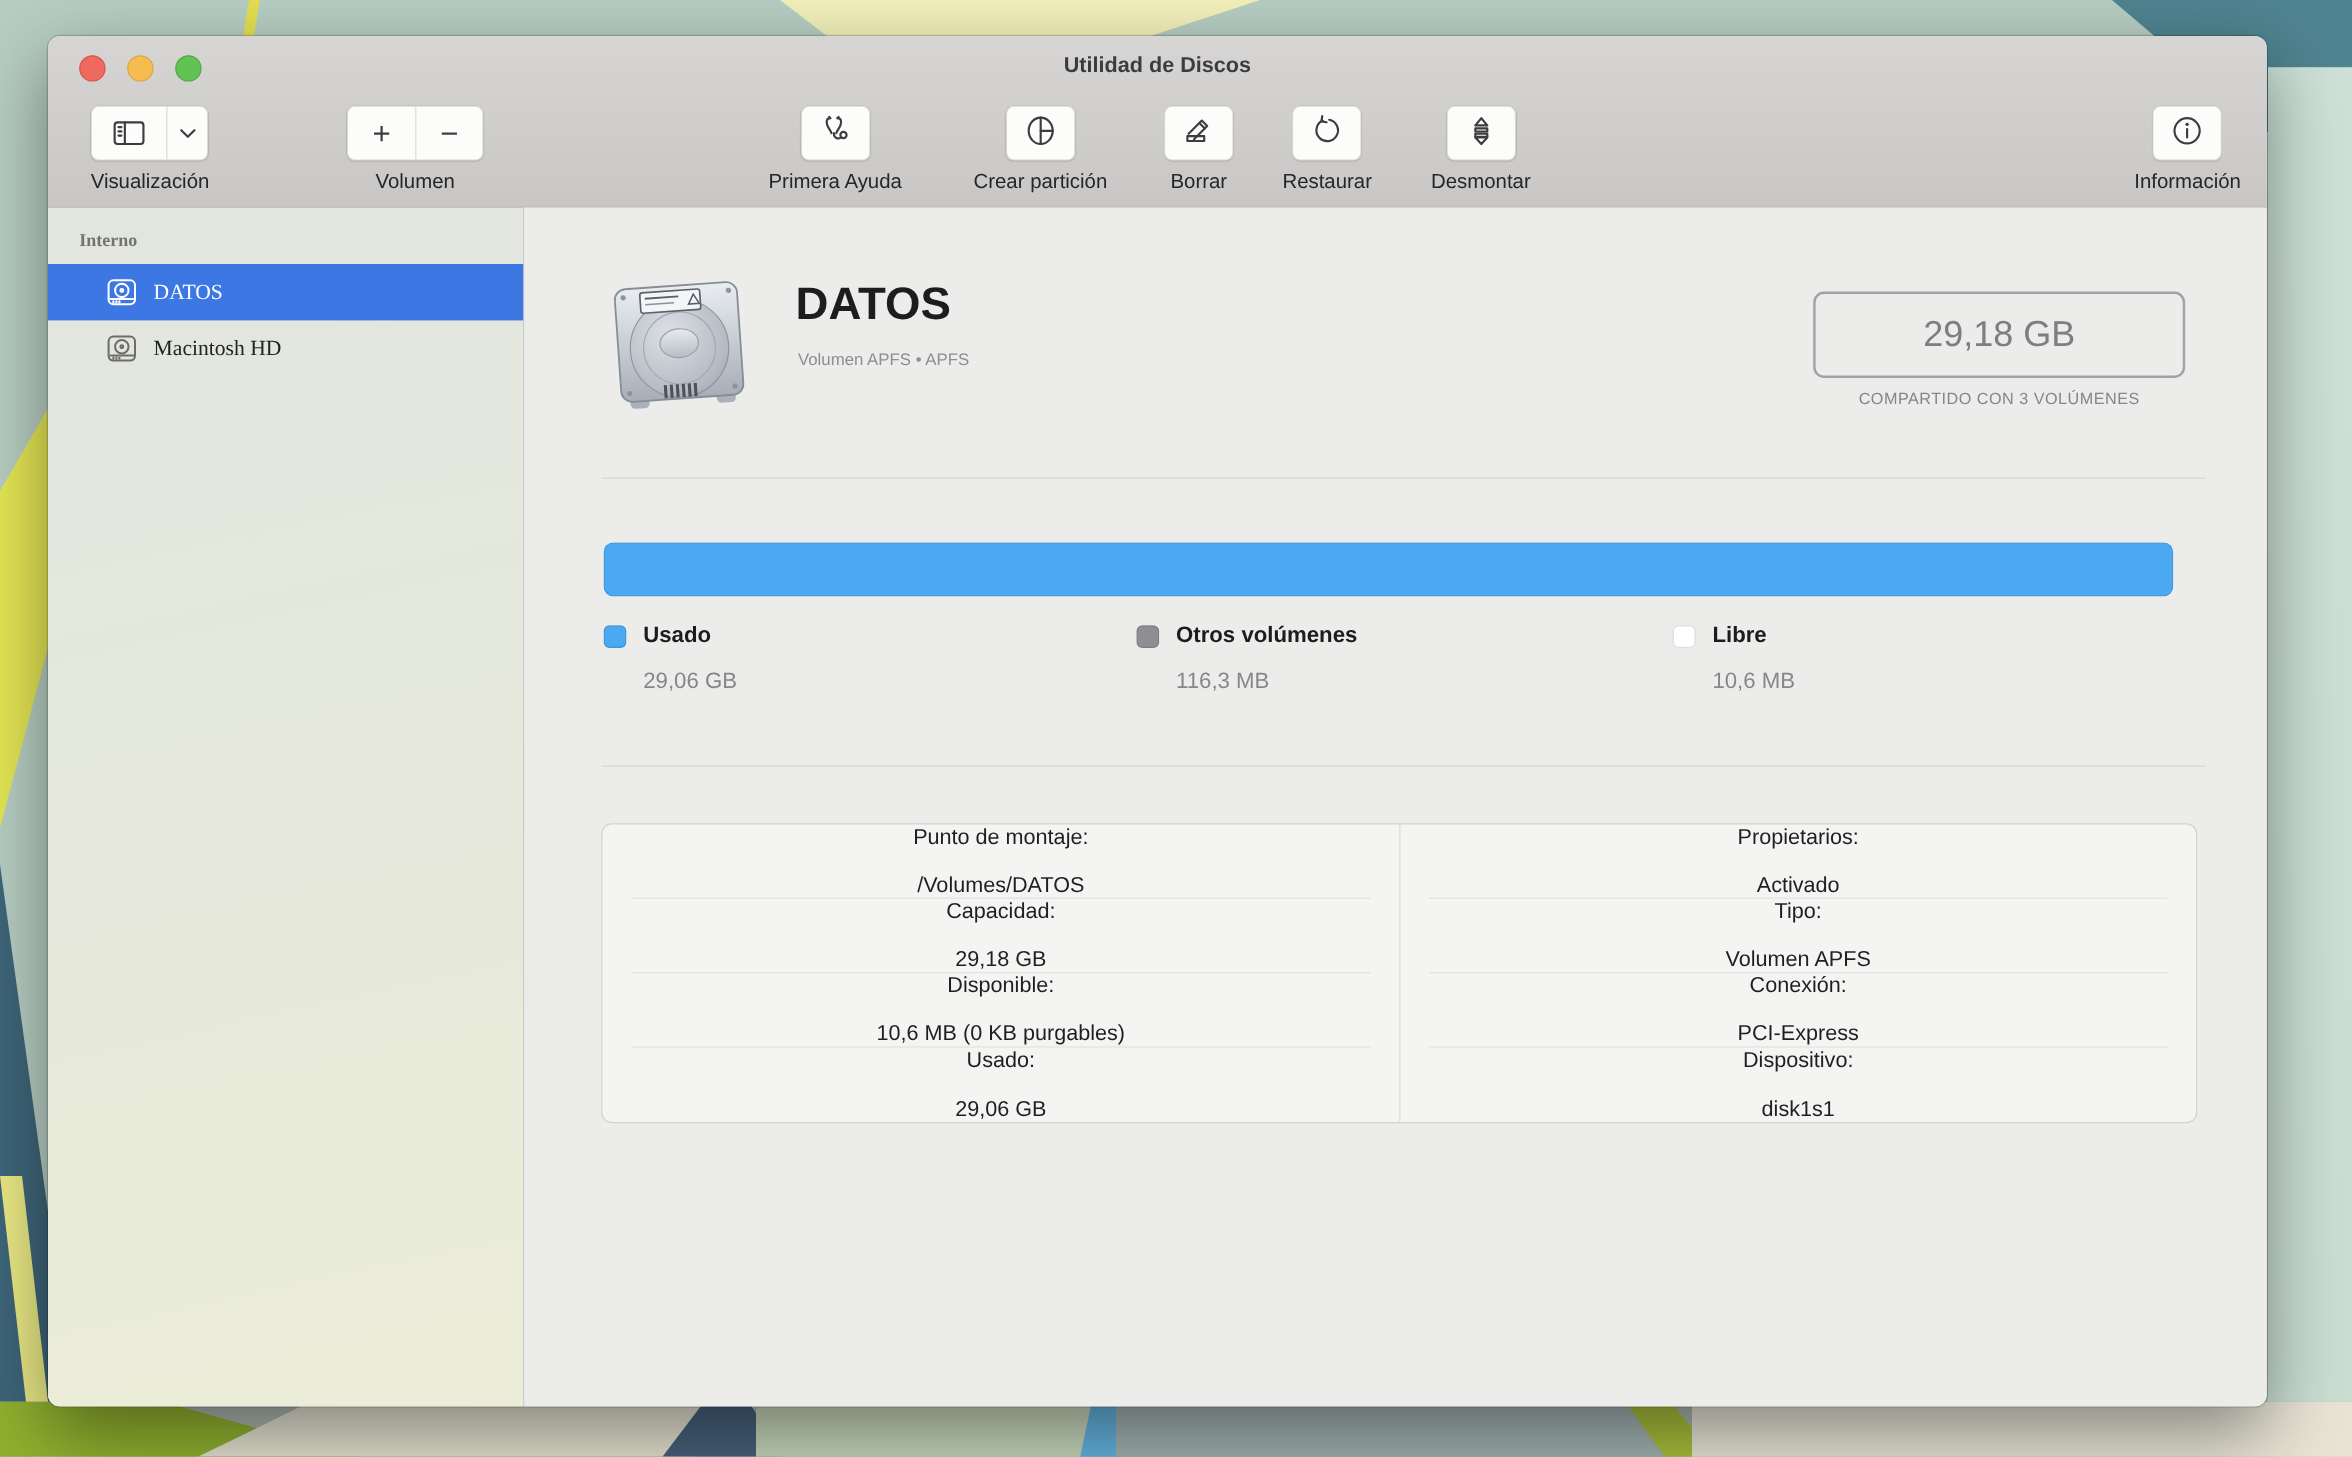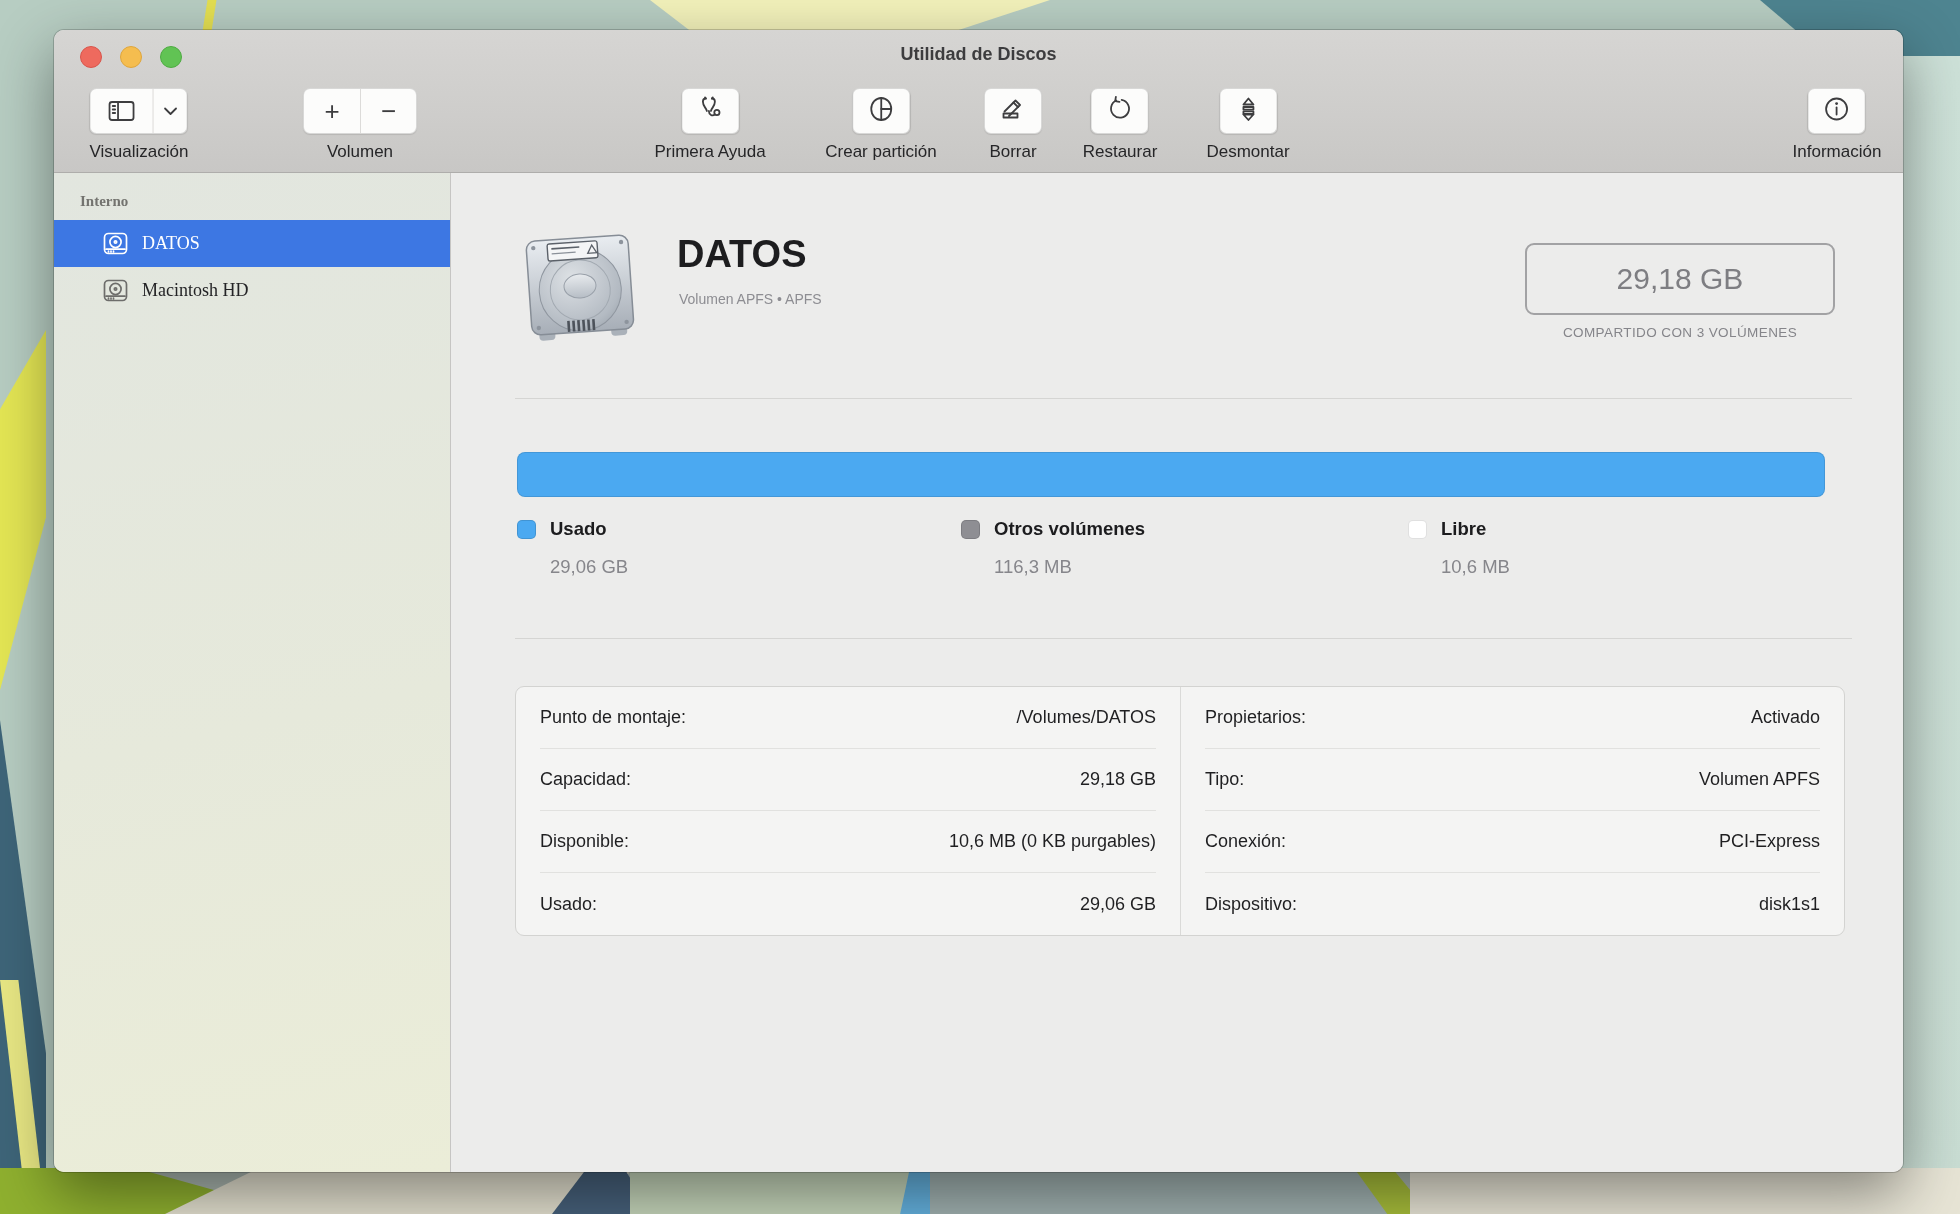--- a/index.html
+++ b/index.html
@@ -27,7 +27,7 @@
   .wb8 { left:1410px; width:550px; background:#e7e4d5; }
 
   
-  .window { position:absolute; left:54px; top:30px; width:1849px; height:1142px;
+  .window { position:absolute; left:40px; top:30px; width:1849px; height:1142px;
             border-radius:10px; overflow:hidden; background:#ececea;
             box-shadow:0 22px 60px rgba(0,0,0,.42), 0 0 0 1px rgba(0,0,0,.18); }
 

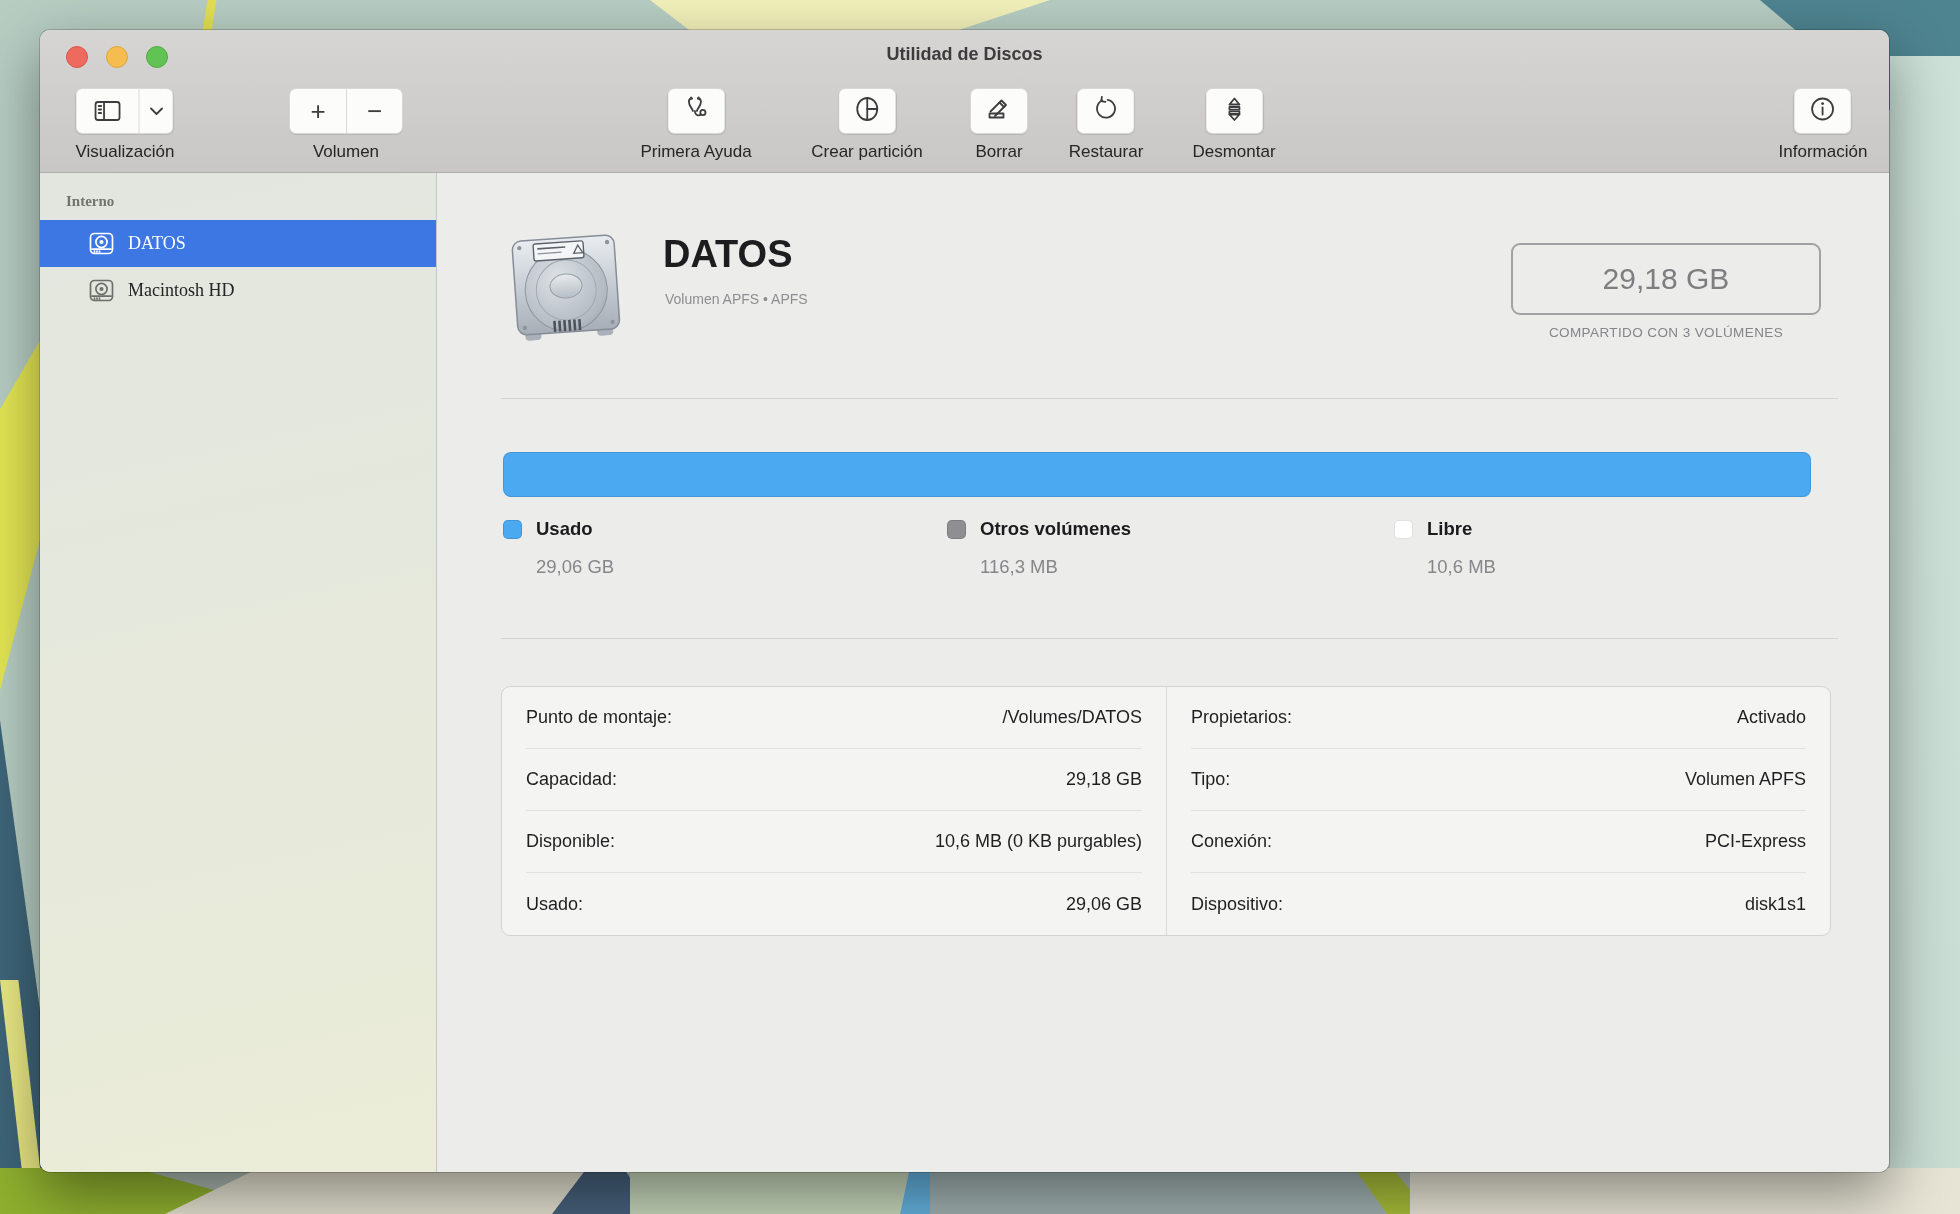--- a/index.html
+++ b/index.html
@@ -88,7 +88,7 @@
                border-radius:8px; border:1px solid rgba(0,0,0,.10); }
 
   .legend-item { position:absolute; top:345px; }
-  .leg-head { display:flex; align-items:center; gap:14px; }
+  .leg-head { display:flex; align-items:flex-end; gap:14px; }
   .swatch { width:19px; height:19px; border-radius:5px; border:1px solid rgba(0,0,0,.12); }
   .leg-label { font-size:18.5px; font-weight:700; color:#1c1c1e; }
   .leg-value { margin:16px 0 0 33px; font-size:18.5px; color:#86868b; }

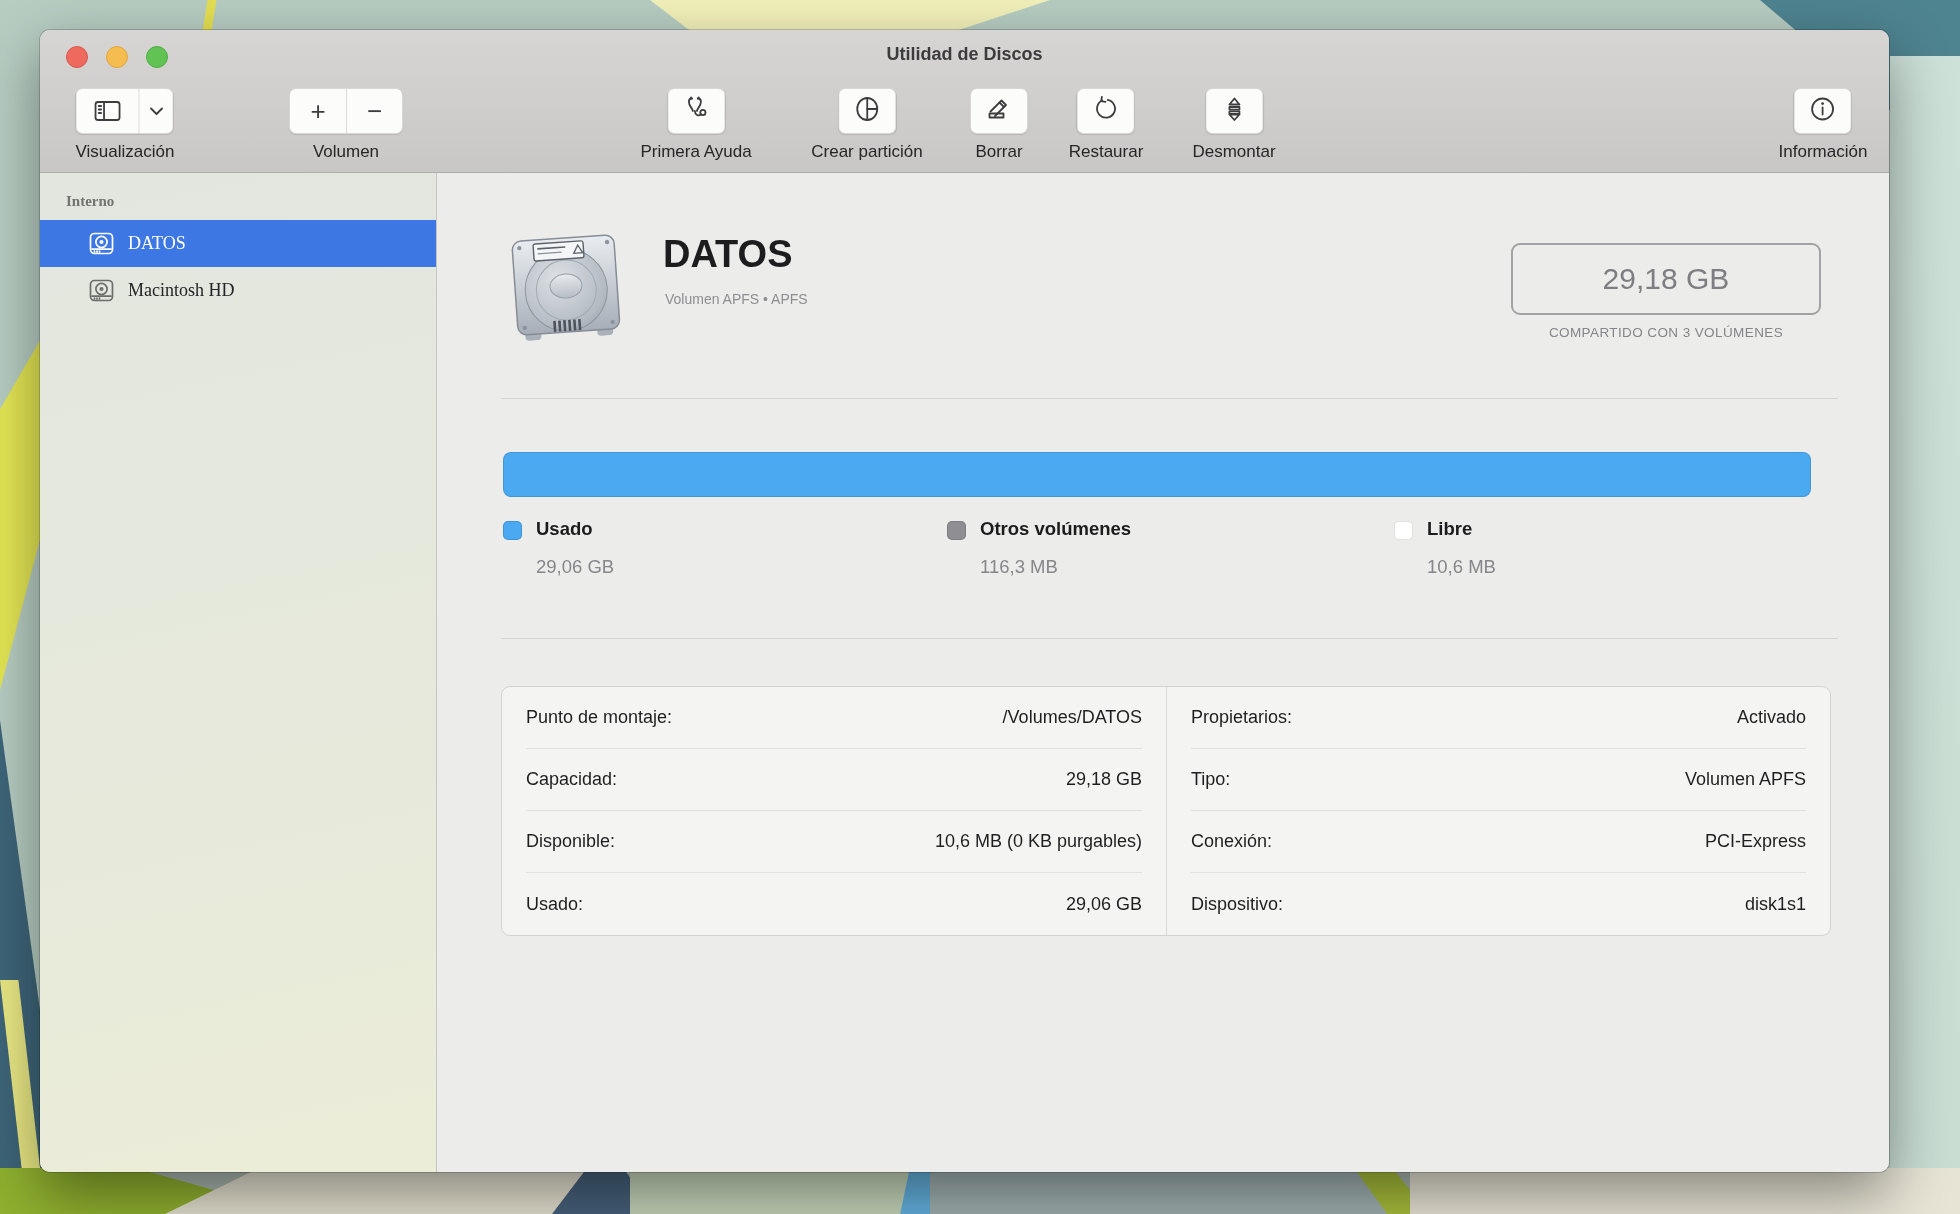--- a/index.html
+++ b/index.html
@@ -100,7 +100,7 @@
   .ccol { padding:0 24px; }
   .ccol.right { border-left:1px solid #dadad8; }
   .drow { height:62px; display:flex; align-items:center; justify-content:space-between;
-          font-size:18px; color:#1f1f21; border-bottom:1px solid #e1e1df; }
+          font-size:18px; color:#1f1f21; border-bottom:1px solid #e1e1df;flex-direction:column; }
   .drow:last-child { border-bottom:none; }
   .dlabel { white-space:nowrap; }
   .dvalue { white-space:nowrap; text-align:left; }

